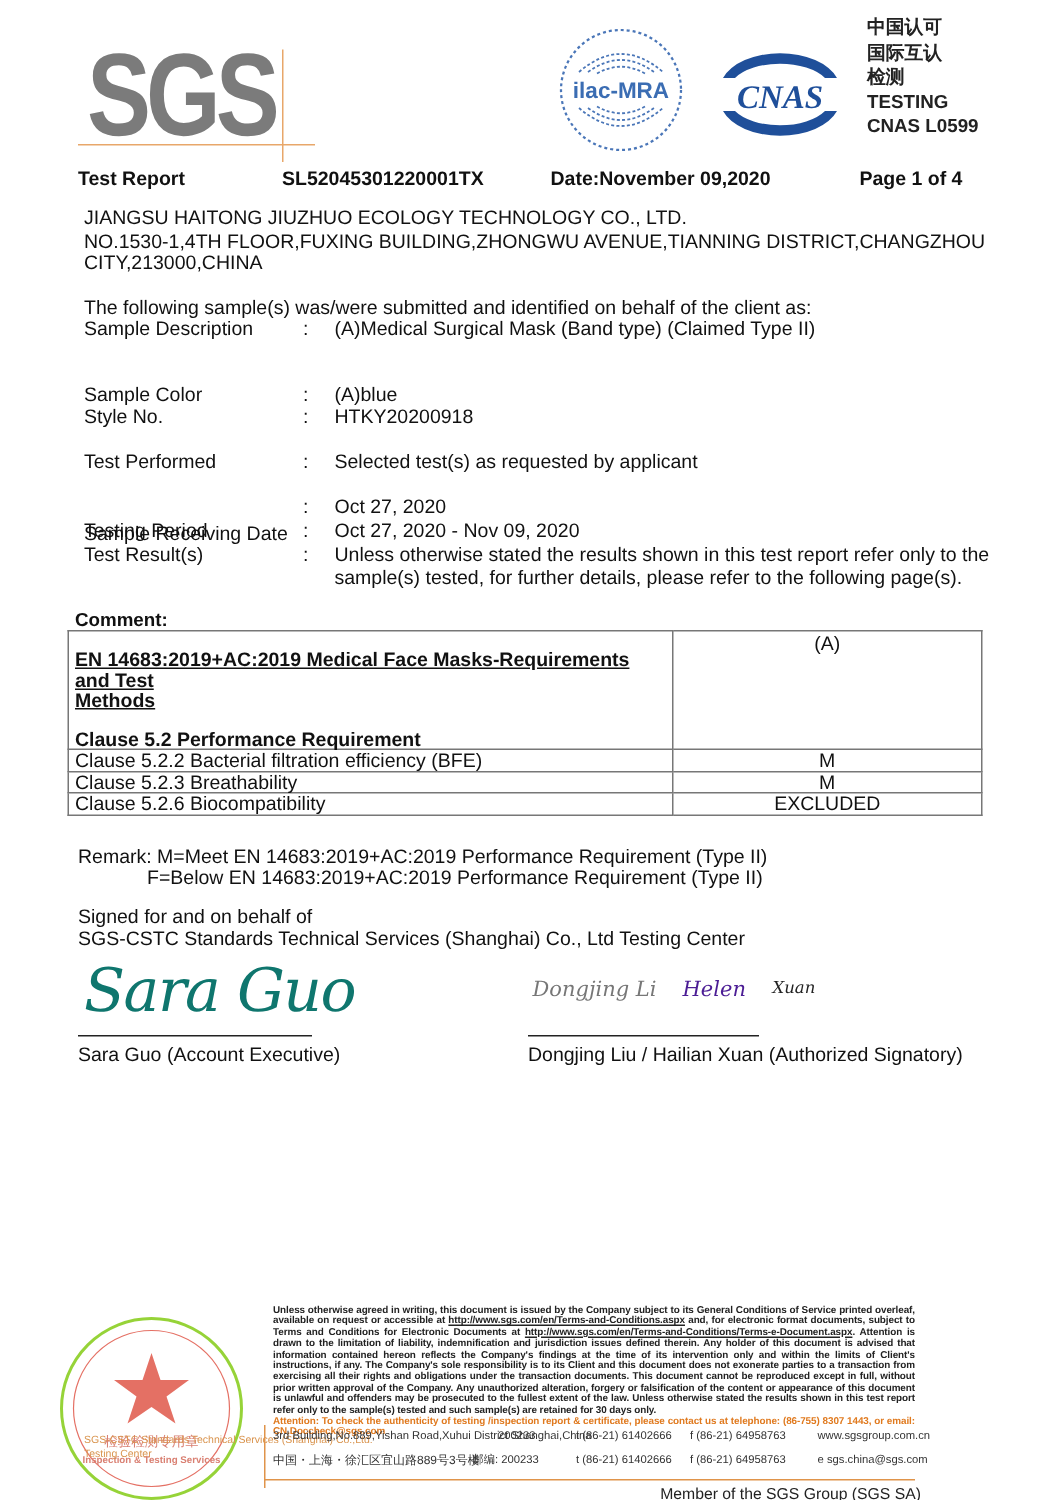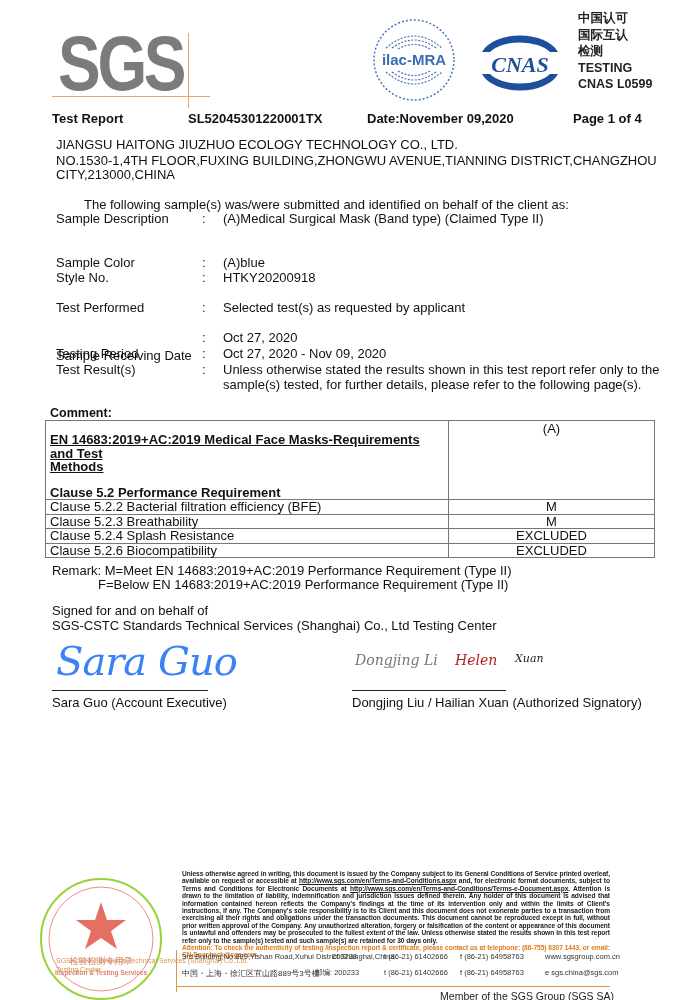--- a/index.html
+++ b/index.html
@@ -88,7 +88,7 @@
 <div class="abs txt" style="left:56px;top:153px;">NO.1530-1,4TH FLOOR,FUXING BUILDING,ZHONGWU AVENUE,TIANNING DISTRICT,CHANGZHOU</div>
 <div class="abs txt" style="left:56px;top:167px;">CITY,213000,CHINA</div>
 
-<div class="abs txt" style="left:56px;top:197px;margin-left:28px;">The following sample(s) was/were submitted and identified on behalf of the client as:</div>
+<div class="abs txt" style="left:56px;top:197px;">The following sample(s) was/were submitted and identified on behalf of the client as:</div>
 
 <div>
   <span class="row-label" style="top:211px;">Sample Description</span>

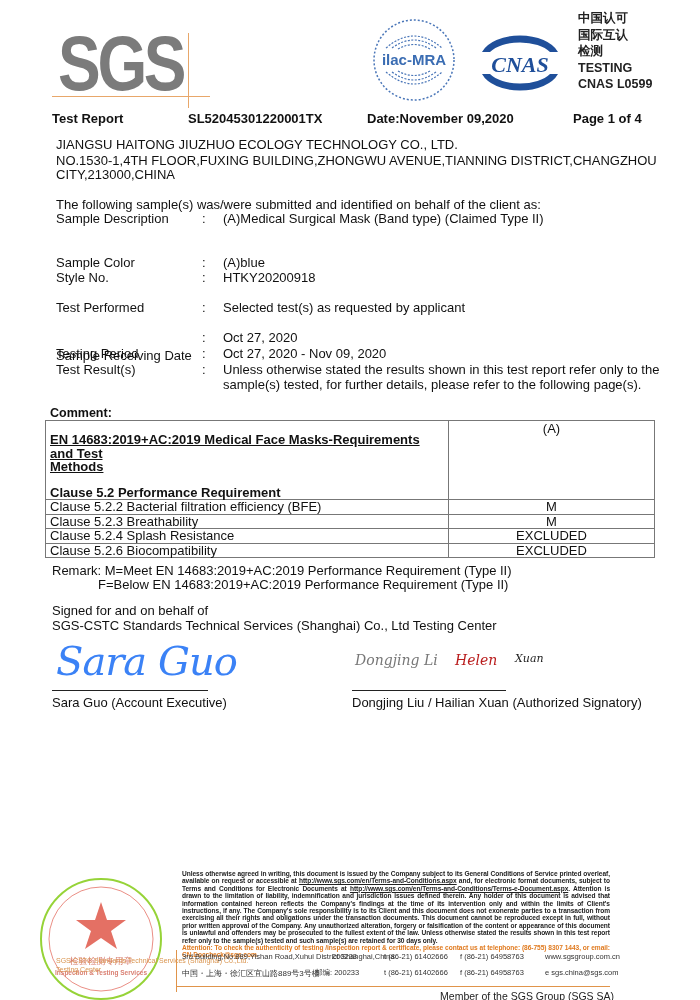--- a/index.html
+++ b/index.html
@@ -148,10 +148,6 @@
     <td class="val">M</td>
   </tr>
   <tr>
-    <td>Clause 5.2.4 Splash Resistance</td>
-    <td class="val">EXCLUDED</td>
-  </tr>
-  <tr>
     <td>Clause 5.2.6 Biocompatibility</td>
     <td class="val">EXCLUDED</td>
   </tr>

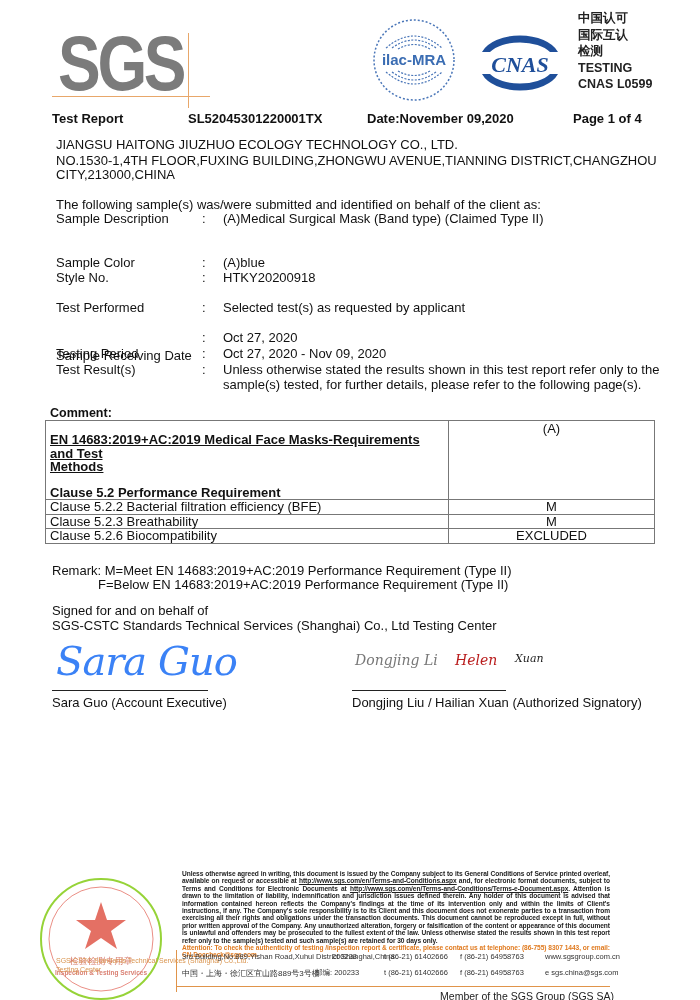--- a/index.html
+++ b/index.html
@@ -160,7 +160,7 @@
 <div class="abs txt" style="left:52px;top:603px;">Signed for and on behalf of</div>
 <div class="abs txt" style="left:52px;top:618px;">SGS-CSTC Standards Technical Services (Shanghai) Co., Ltd Testing Center</div>
 
-<div class="abs" style="left:56px;top:638px;font-family:'DejaVu Serif', serif;font-style:italic;font-size:40px;color:#3b82f6;letter-spacing:-1px;">Sara Guo</div>
+<div class="abs" style="left:56px;top:638px;font-family:'DejaVu Serif', serif;font-style:italic;font-size:40px;color:#0f766e;letter-spacing:-1px;">Sara Guo</div>
 <div class="sig-line" style="left:52px;top:690px;width:156px;"></div>
 <div class="abs txt" style="left:52px;top:695px;">Sara Guo (Account Executive)</div>
 

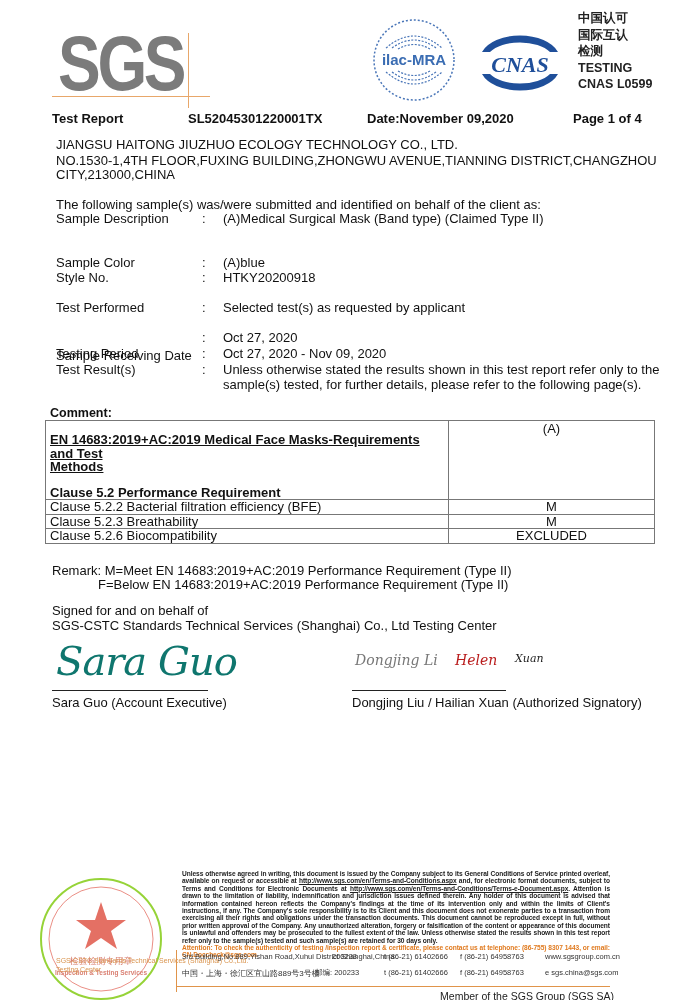--- a/index.html
+++ b/index.html
@@ -165,7 +165,7 @@
 <div class="abs txt" style="left:52px;top:695px;">Sara Guo (Account Executive)</div>
 
 <div class="abs" style="left:355px;top:652px;font-family:'DejaVu Serif', serif;font-style:italic;font-size:14px;color:#777;">Dongjing Li</div>
-<div class="abs" style="left:455px;top:652px;font-family:'DejaVu Serif', serif;font-style:italic;font-size:14px;color:#b91c1c;">Helen</div>
+<div class="abs" style="left:455px;top:652px;font-family:'DejaVu Serif', serif;font-style:italic;font-size:14px;color:#4c1d95;">Helen</div>
 <div class="abs" style="left:515px;top:652px;font-family:'DejaVu Serif', serif;font-style:italic;font-size:11px;color:#222;">Xuan</div>
 <div class="sig-line" style="left:352px;top:690px;width:154px;"></div>
 <div class="abs txt" style="left:352px;top:695px;">Dongjing Liu / Hailian Xuan (Authorized Signatory)</div>

